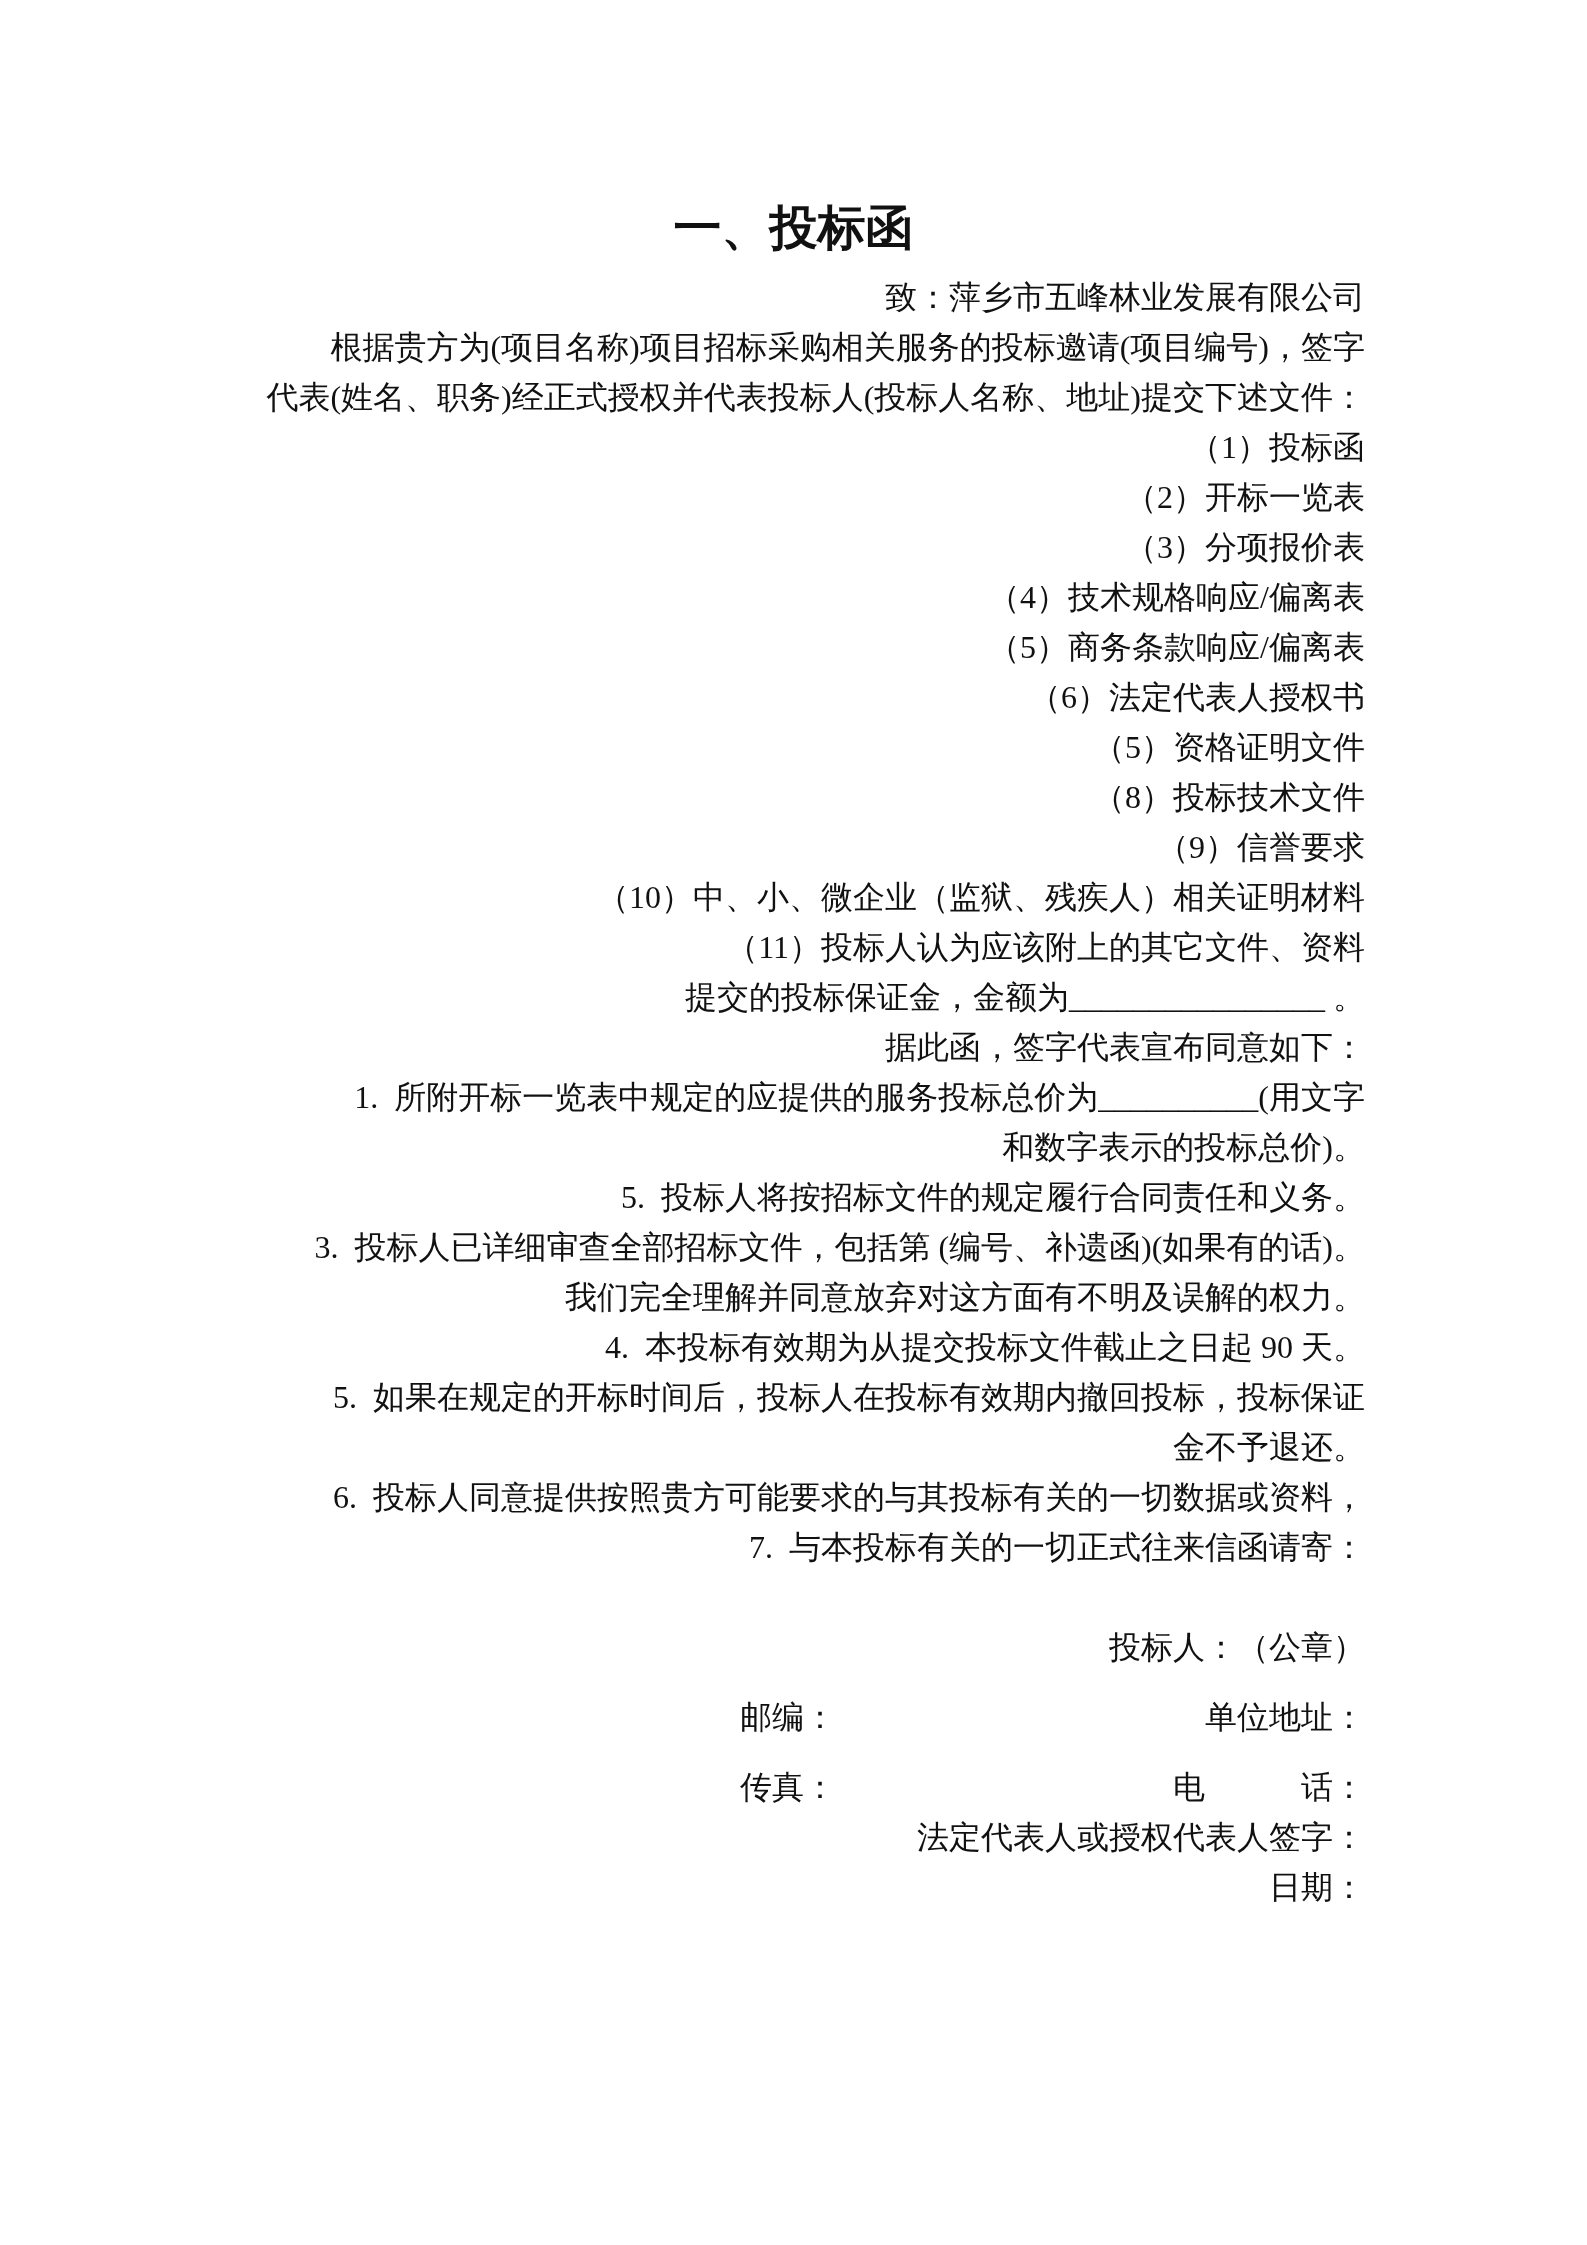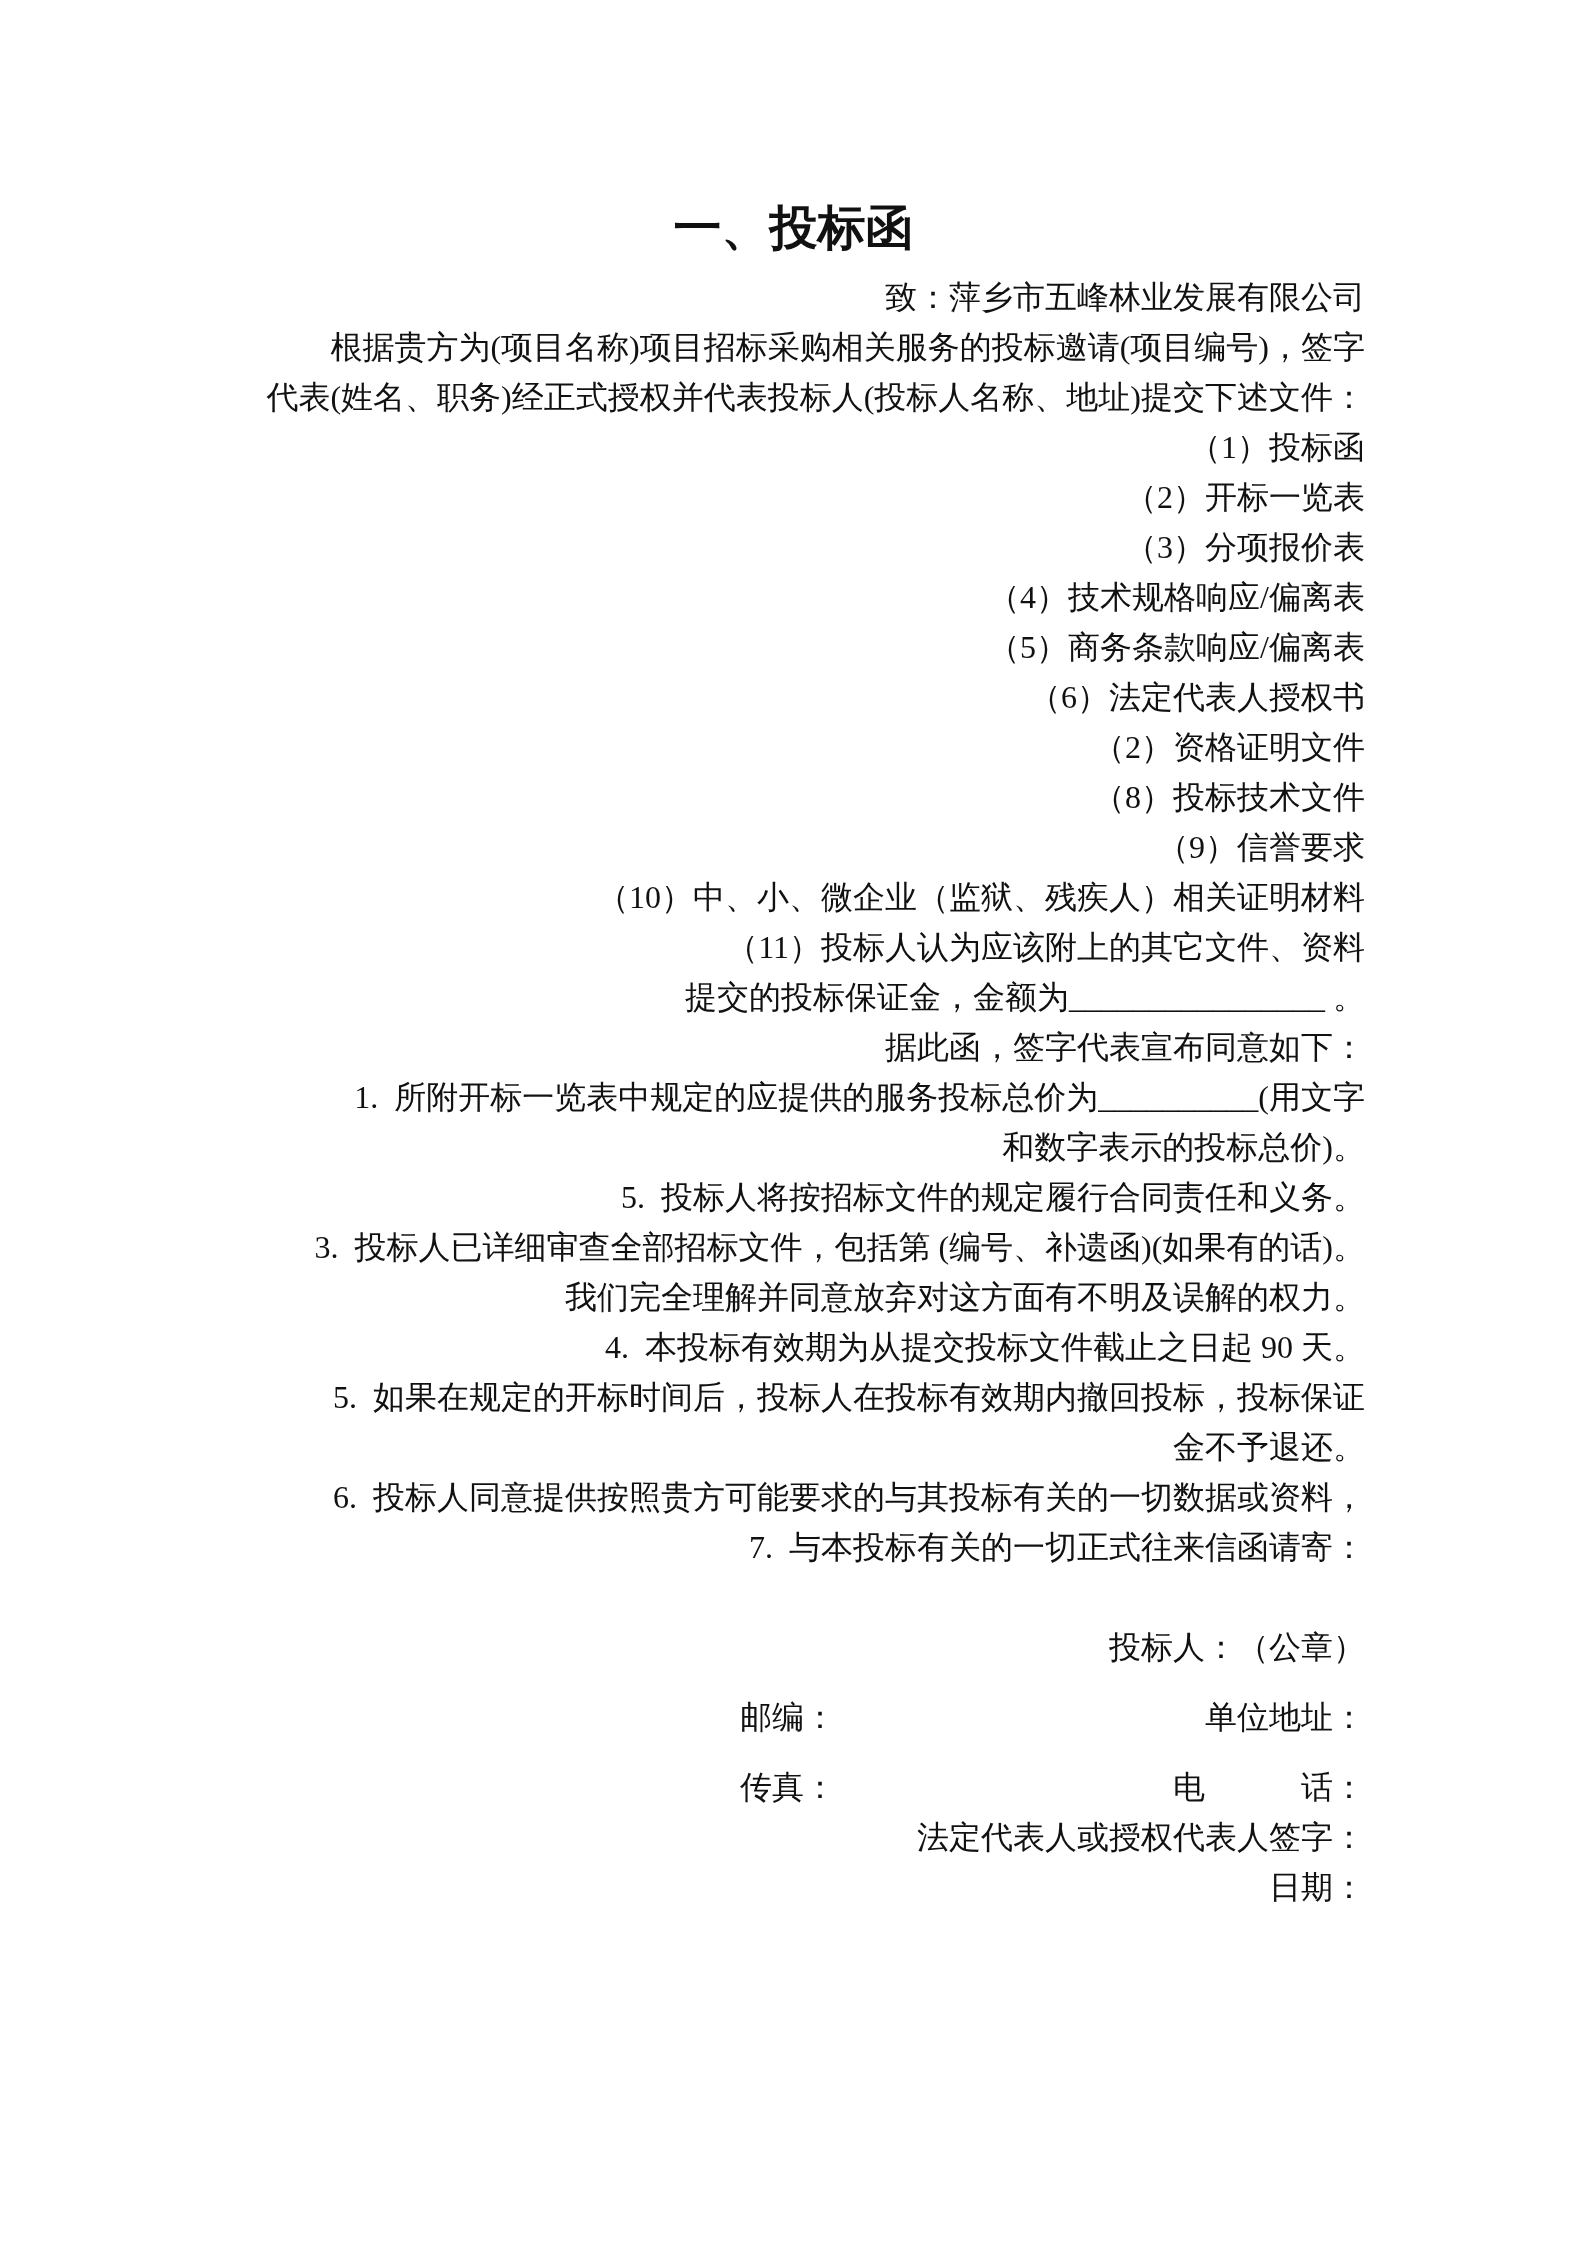--- a/index.html
+++ b/index.html
@@ -79,7 +79,7 @@
       <div class="line indent">（4）技术规格响应/偏离表</div>
       <div class="line indent">（5）商务条款响应/偏离表</div>
       <div class="line indent">（6）法定代表人授权书</div>
-      <div class="line indent">（2）资格证明文件</div>
+      <div class="line indent">（5）资格证明文件</div>
       <div class="line indent">（8）投标技术文件</div>
       <div class="line indent">（9）信誉要求</div>
       <div class="line indent">（10）中、小、微企业（监狱、残疾人）相关证明材料</div>

